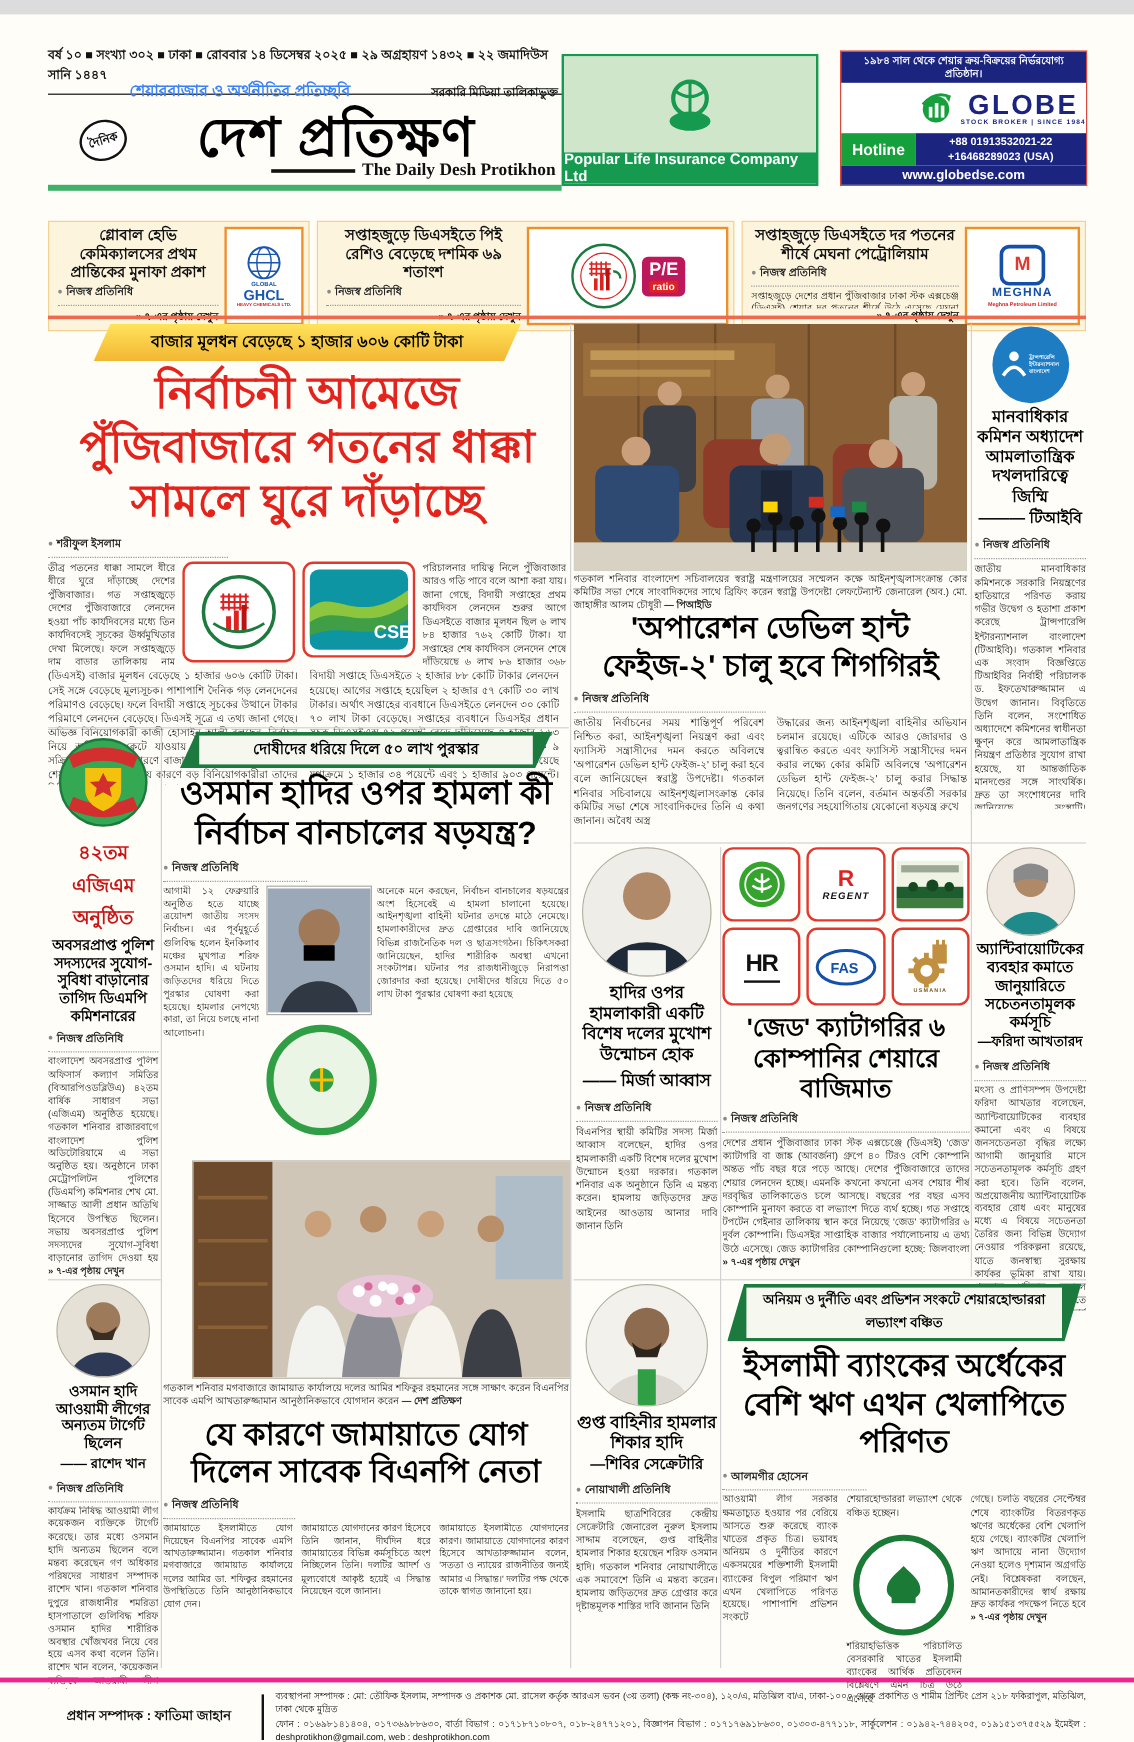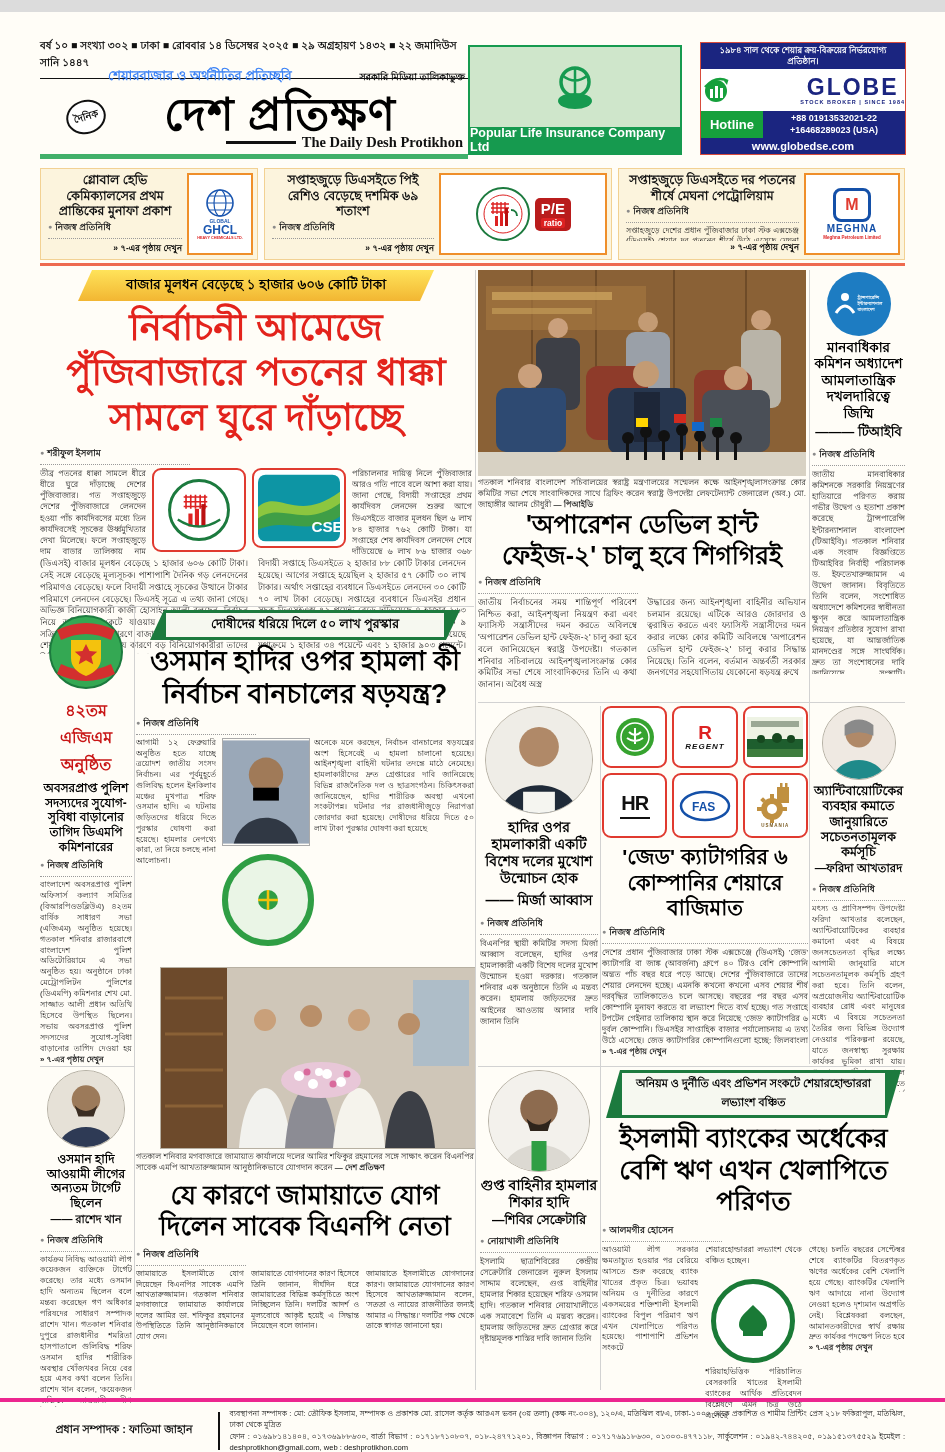--- a/index.html
+++ b/index.html
@@ -67,7 +67,7 @@
 
   <div class="abs" style="left:700px;top:30px;width:206px;height:113px;border:1.5px solid #d84b3c;box-sizing:border-box;display:flex;flex-direction:column;background:#fff;">
     <div style="background:#1b2580;color:#fff;font-size:8.5px;font-weight:bold;text-align:center;padding:2px 4px;line-height:1.3;height:26px;box-sizing:border-box;">১৯৮৪ সাল থেকে শেয়ার ক্রয়-বিক্রয়ের নির্ভরযোগ্য প্রতিষ্ঠান।</div>
-    <div style="flex:1;display:flex;align-items:center;justify-content:space-between;gap:5px;">
+    <div style="flex:1;display:flex;align-items:center;justify-content:flex-end;gap:5px;">
       <svg width="30" height="30" viewBox="0 0 30 30">
         <circle cx="15" cy="16" r="11" fill="#16a03c"></circle>
         <rect x="9" y="14" width="3" height="9" fill="#fff"></rect>

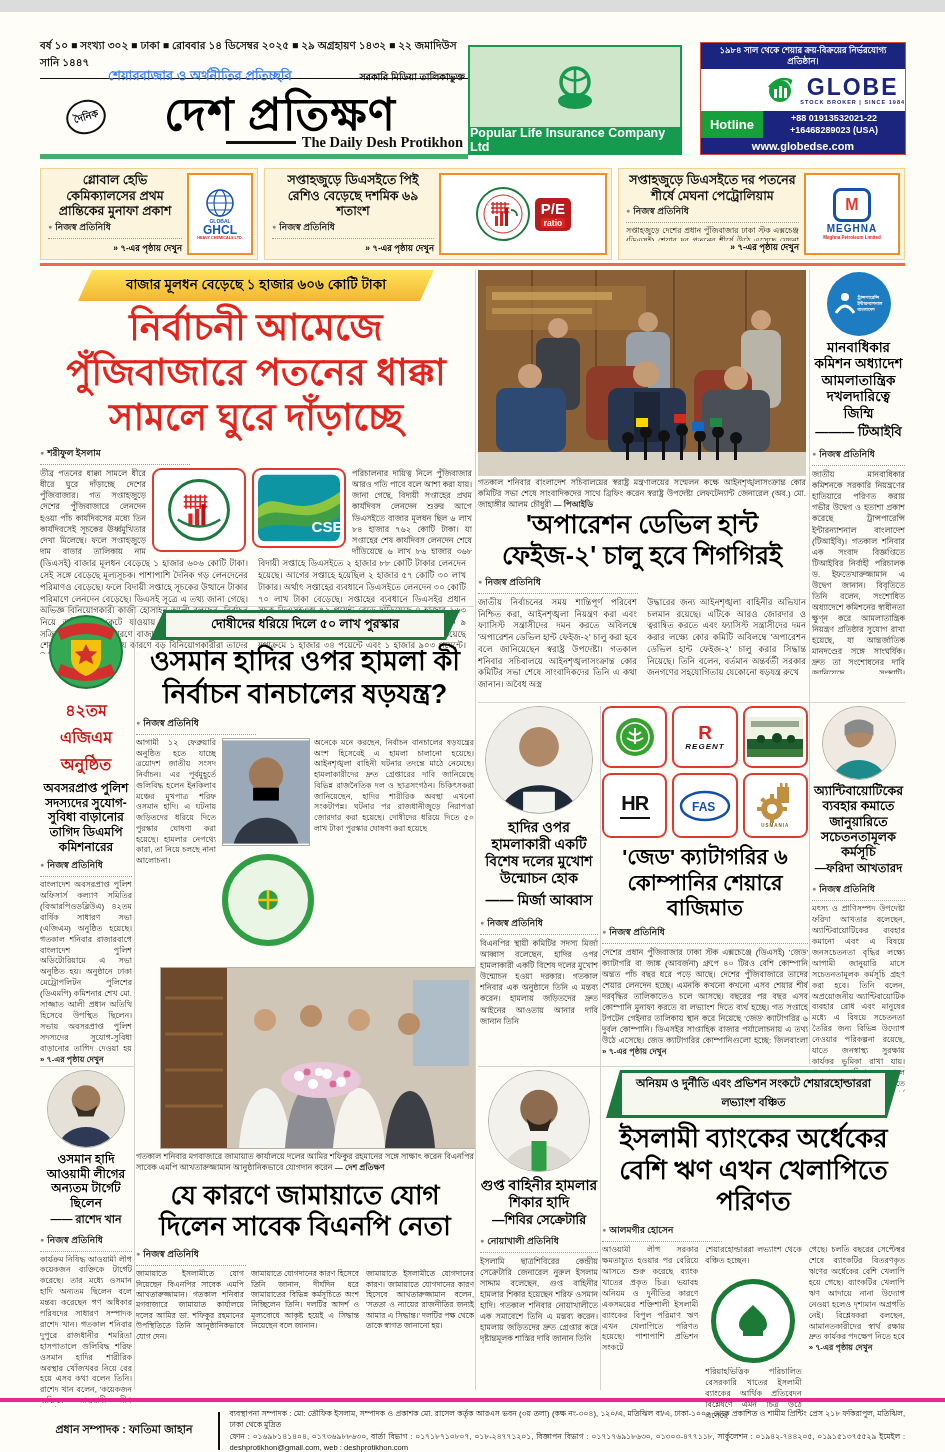--- a/index.html
+++ b/index.html
@@ -21,7 +21,7 @@
         font-weight:900;text-align:center;font-size:13.5px;padding:4px 20px;color:#000;}
   .ribG{background:#1c7a3e;clip-path:polygon(14px 0,100% 0,calc(100% - 14px) 100%,0 100%);padding:3px 16px;}
   .ribG-in{background:#f6f8f0;color:#000;font-weight:900;text-align:center;padding:2px 8px;}
-  .teaser{position:absolute;top:0;height:92px;background:#fcf4dd;border:1px solid #f2d193;display:flex;box-sizing:border-box;padding:3px;}
+  .teaser{position:absolute;top:16px;height:92px;background:#fcf4dd;border:1px solid #f2d193;display:flex;box-sizing:border-box;padding:3px;}
   .t-text{flex:1;padding:1px 4px;display:flex;flex-direction:column;}
   .t-title{font-size:12.5px;font-weight:900;text-align:center;line-height:1.25;}
   .t-body{font-size:7.8px;line-height:1.3;text-align:justify;flex:1;overflow:hidden;}

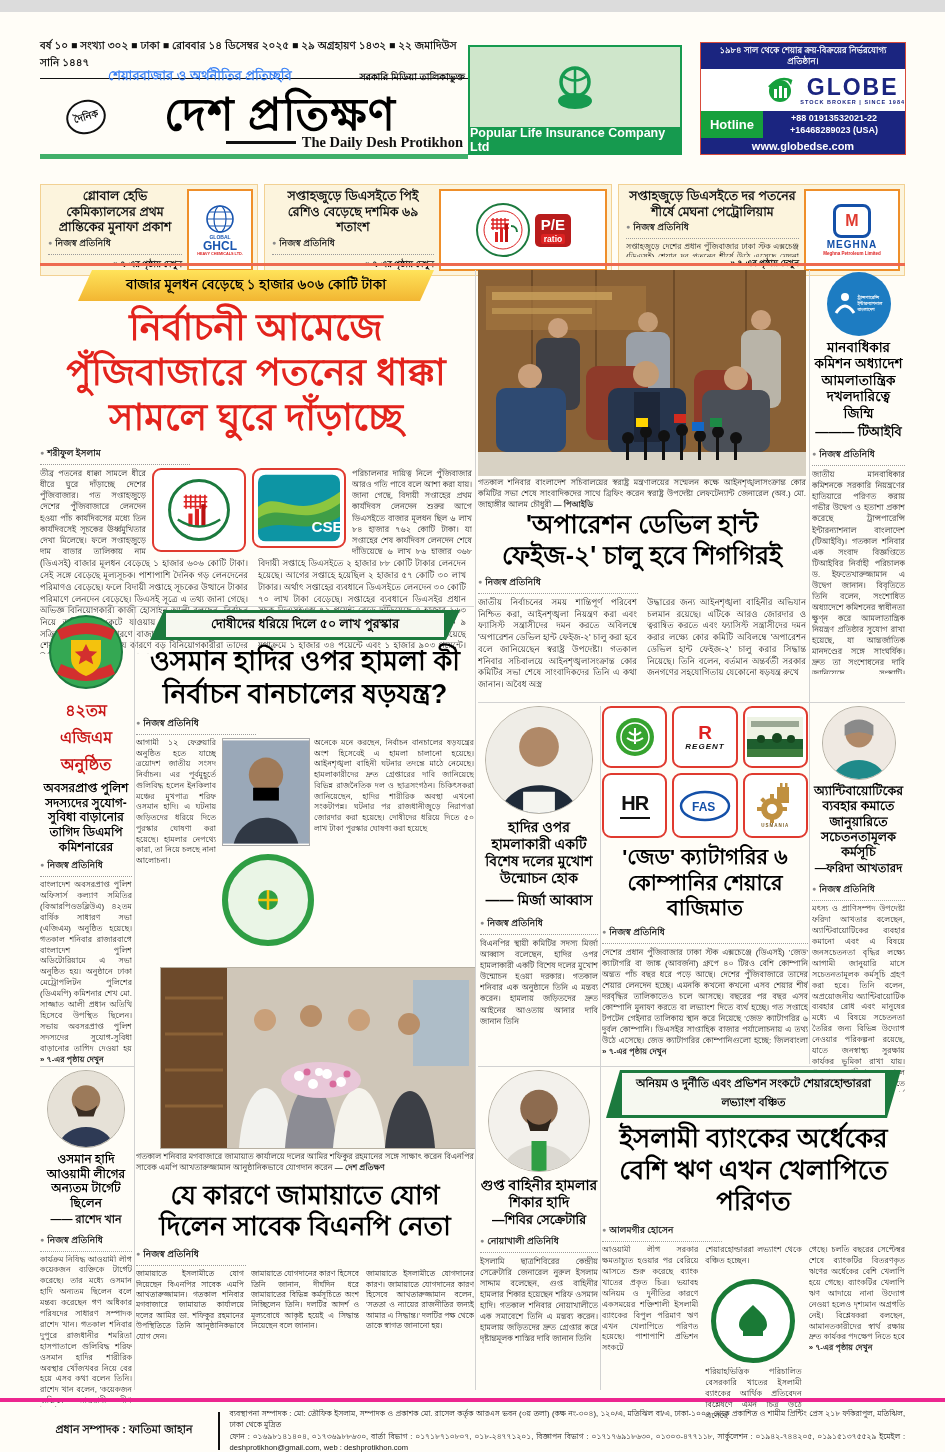--- a/index.html
+++ b/index.html
@@ -132,7 +132,7 @@
             <rect x="30" y="22" width="3" height="18" fill="#b11"></rect>
           <path d="M36 24 c4 0 6 3 6 6" fill="none" stroke="#1c7a3e" stroke-width="2"></path>
         </svg>
-        <div style="background:#b91c1c;border-radius:5px;padding:3px 6px;text-align:left;">
+        <div style="background:#be185d;border-radius:5px;padding:3px 6px;text-align:right;">
           <div style="color:#fff;font-size:15px;font-weight:900;line-height:1;">P/E</div>
           <div style="background:#d22;color:#fff;font-size:8.5px;font-weight:900;border-radius:2px;margin-top:2px;padding:0 3px;">ratio</div>
         </div>

